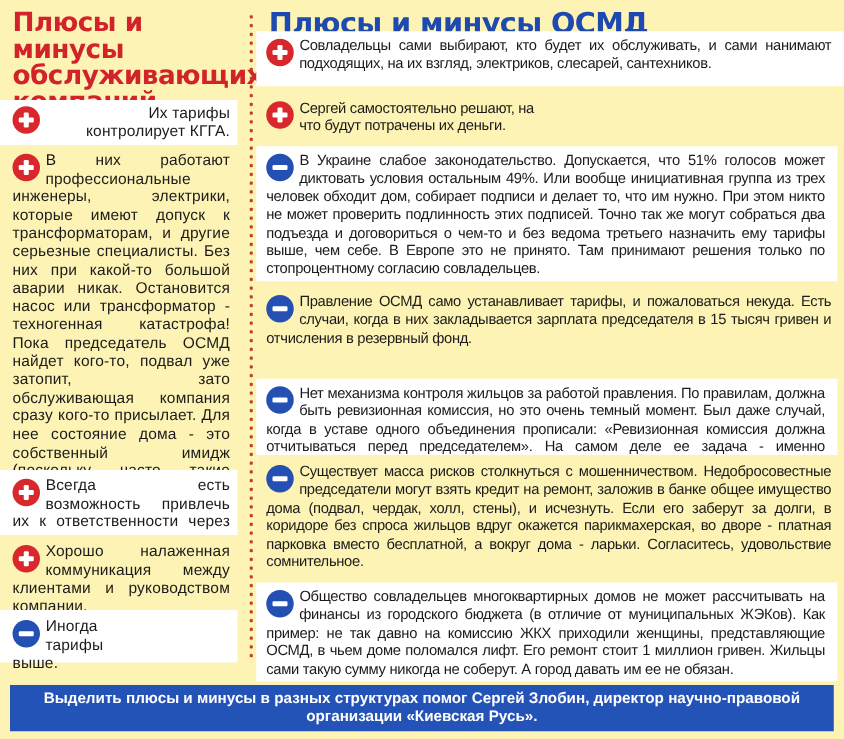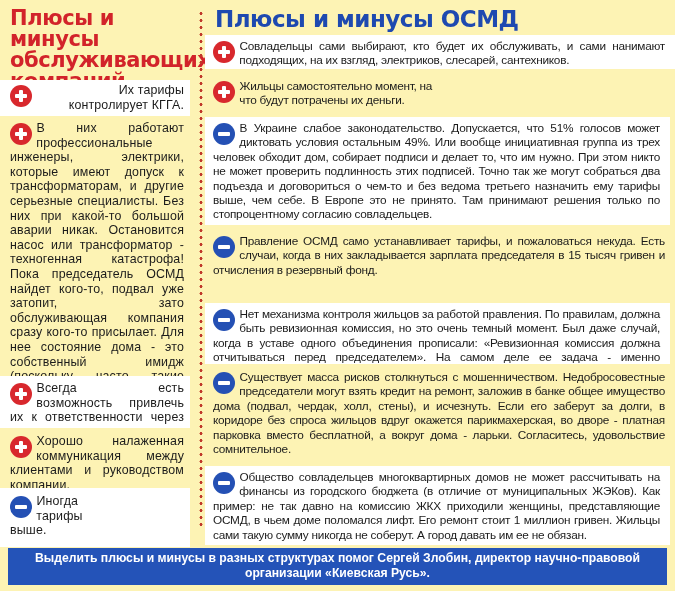--- a/index.html
+++ b/index.html
@@ -113,7 +113,7 @@
       <h2 class="heading-right">Плюсы и минусы ОСМД</h2>
     </div>
 
-    <div class="block white" style="top:35px;width:470px;height:34px;padding:4px 10px 0 8px;">
+    <div class="block white" style="top:25px;width:470px;height:44px;padding:4px 10px 0 8px;">
       <span class="icon plus"></span>
       <p class="item-text">Совладельцы сами выбирают, кто будет их обслуживать, и сами нанимают подходящих, на их взгляд, электриков, слесарей, сантехников.</p>
     </div>

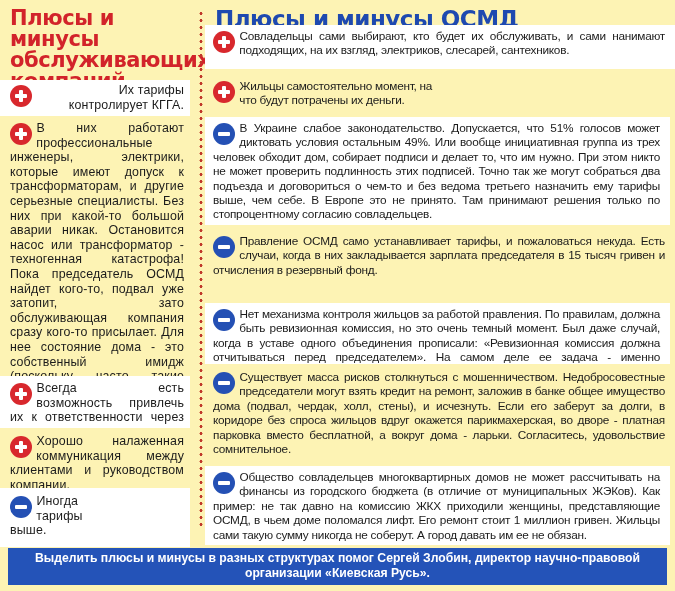--- a/index.html
+++ b/index.html
@@ -120,7 +120,7 @@
 
     <div class="block yellow" style="top:73px;width:470px;height:40px;padding:6px 230px 0 8px;">
       <span class="icon plus"></span>
-      <p class="item-text" style="text-align:left;">Жильцы самостоятельно момент, на что будут потрачены их деньги.</p>
+      <p class="item-text" style="text-align:left;">Сергей самостоятельно решают, на что будут потрачены их деньги.</p>
     </div>
 
     <div class="block white" style="top:117px;width:465px;height:108px;padding:4px 10px 0 8px;">

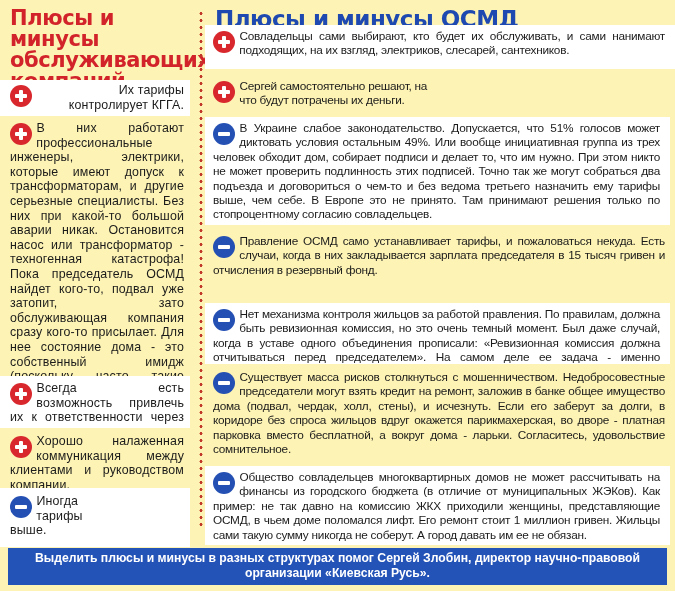--- a/index.html
+++ b/index.html
@@ -100,7 +100,7 @@
       <p class="item-text">Хорошо налаженная коммуникация между клиентами и руководством компании.</p>
     </div>
 
-    <div class="block white" style="top:488px;width:190px;height:59px;padding:6px 70px 0 10px;">
+    <div class="block white" style="top:488px;width:190px;height:42px;padding:6px 70px 0 10px;">
       <span class="icon minus"></span>
       <p class="item-text" style="text-align:left;">Иногда тарифы выше.</p>
     </div>

